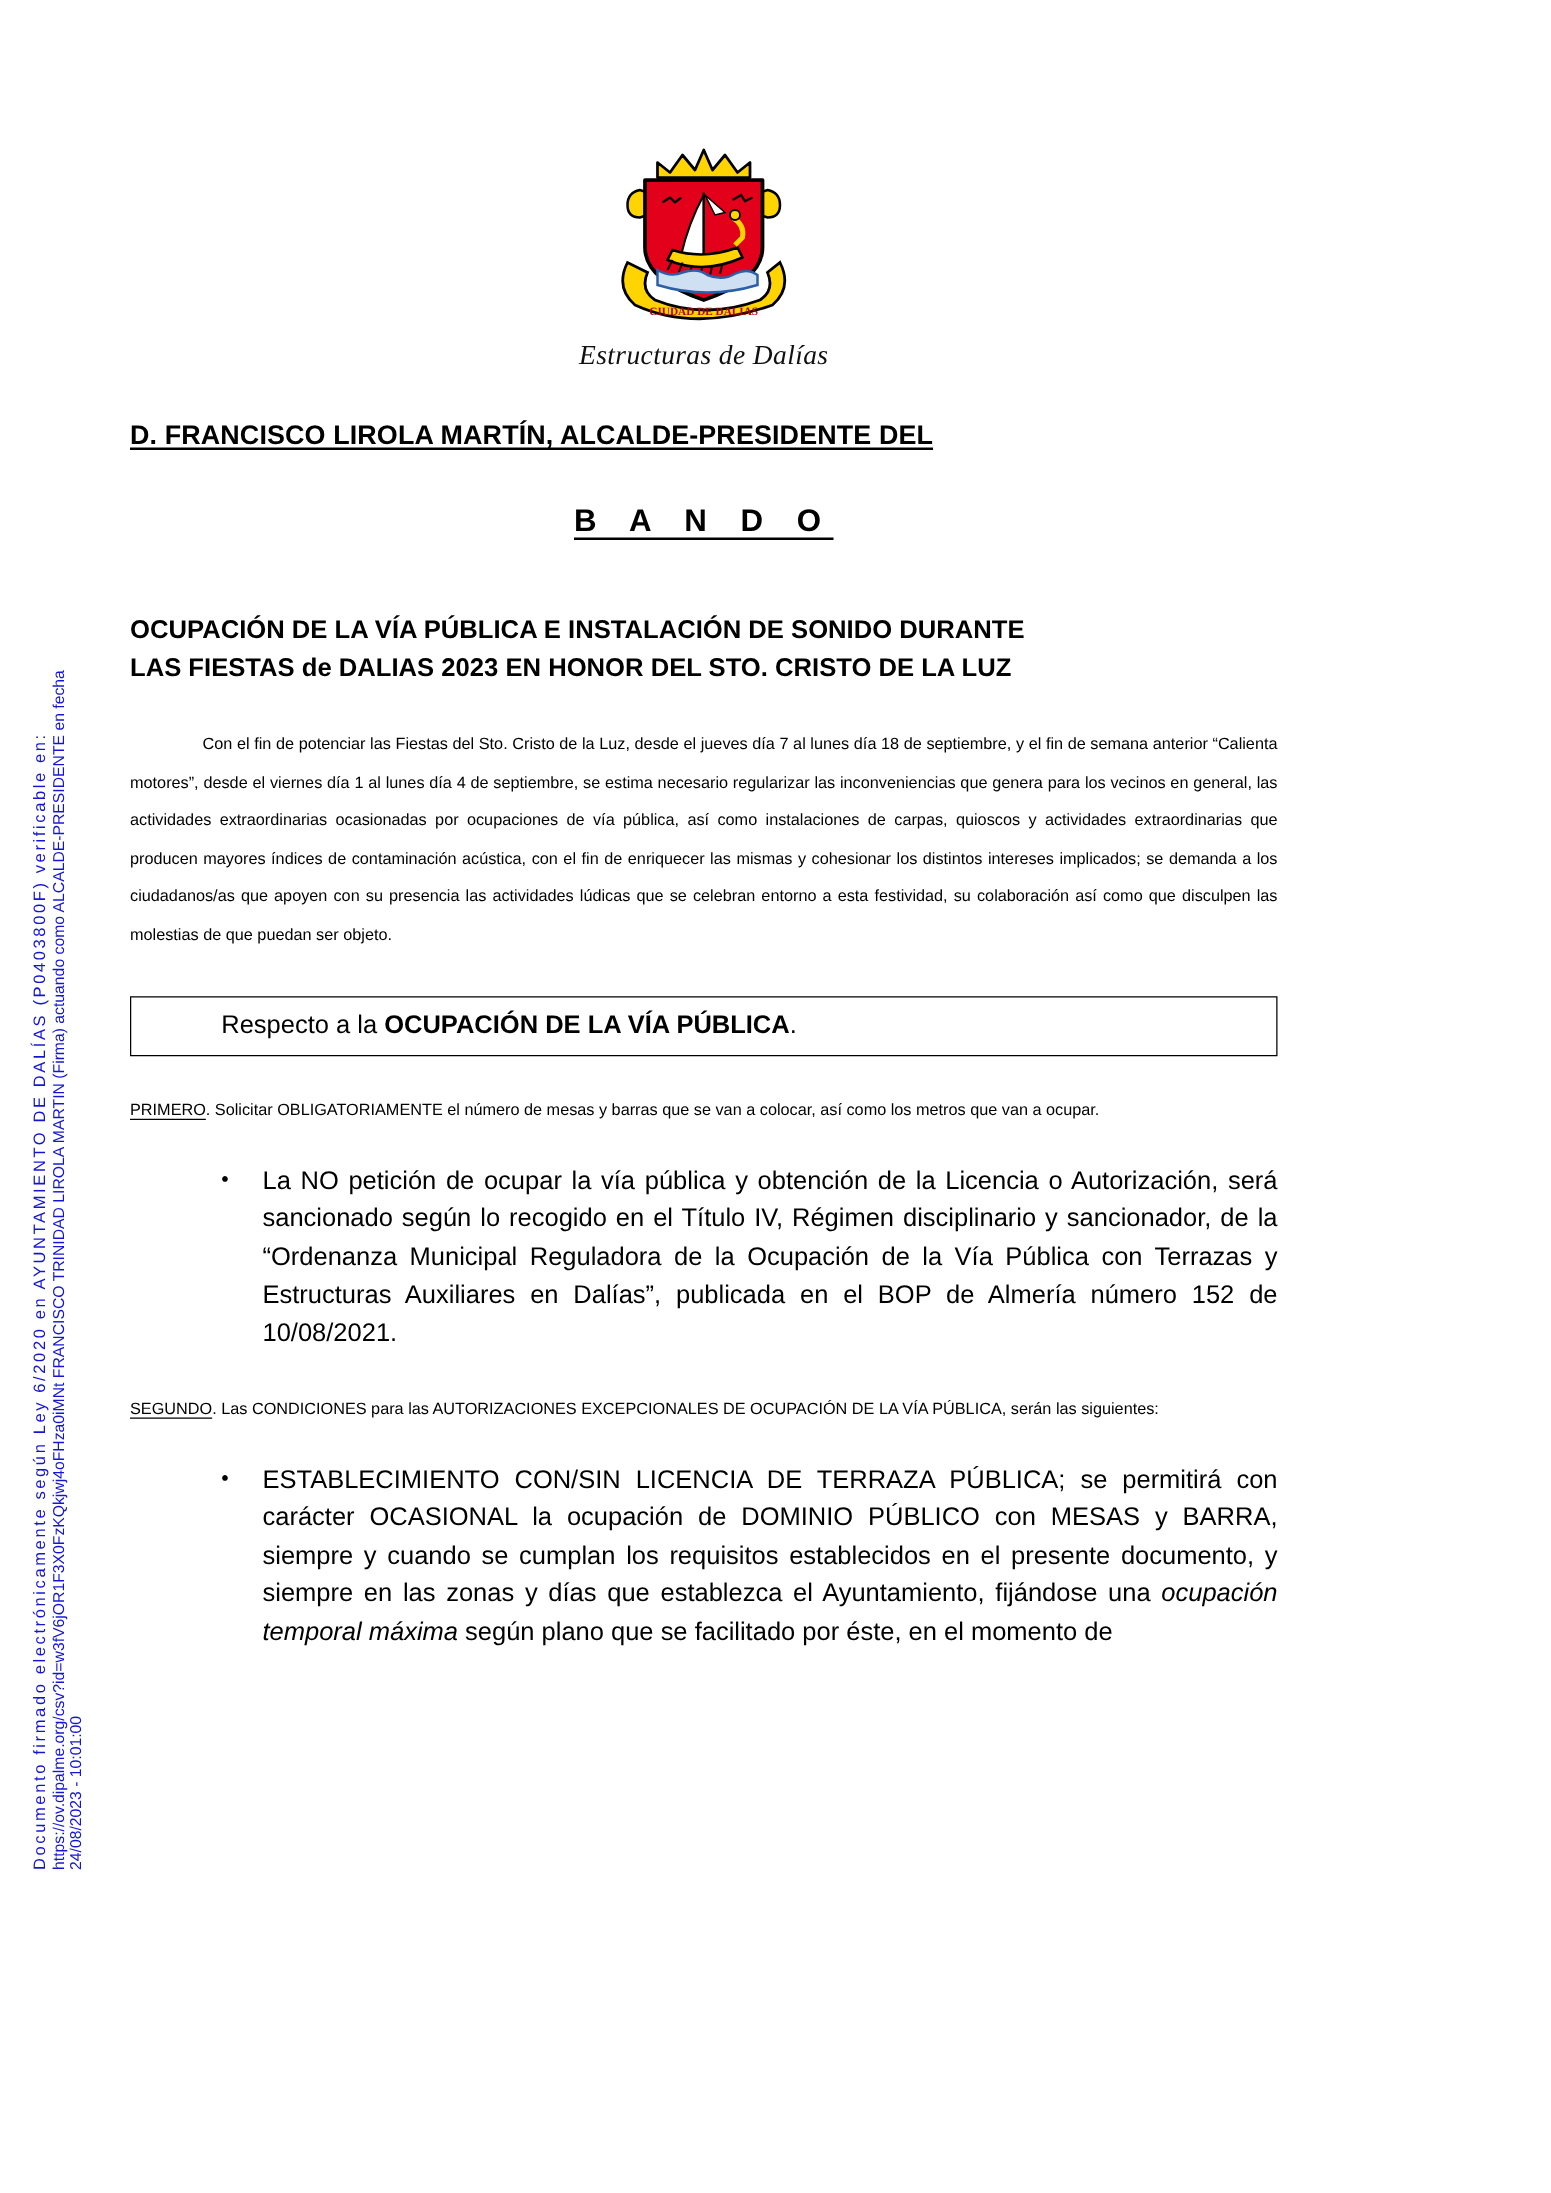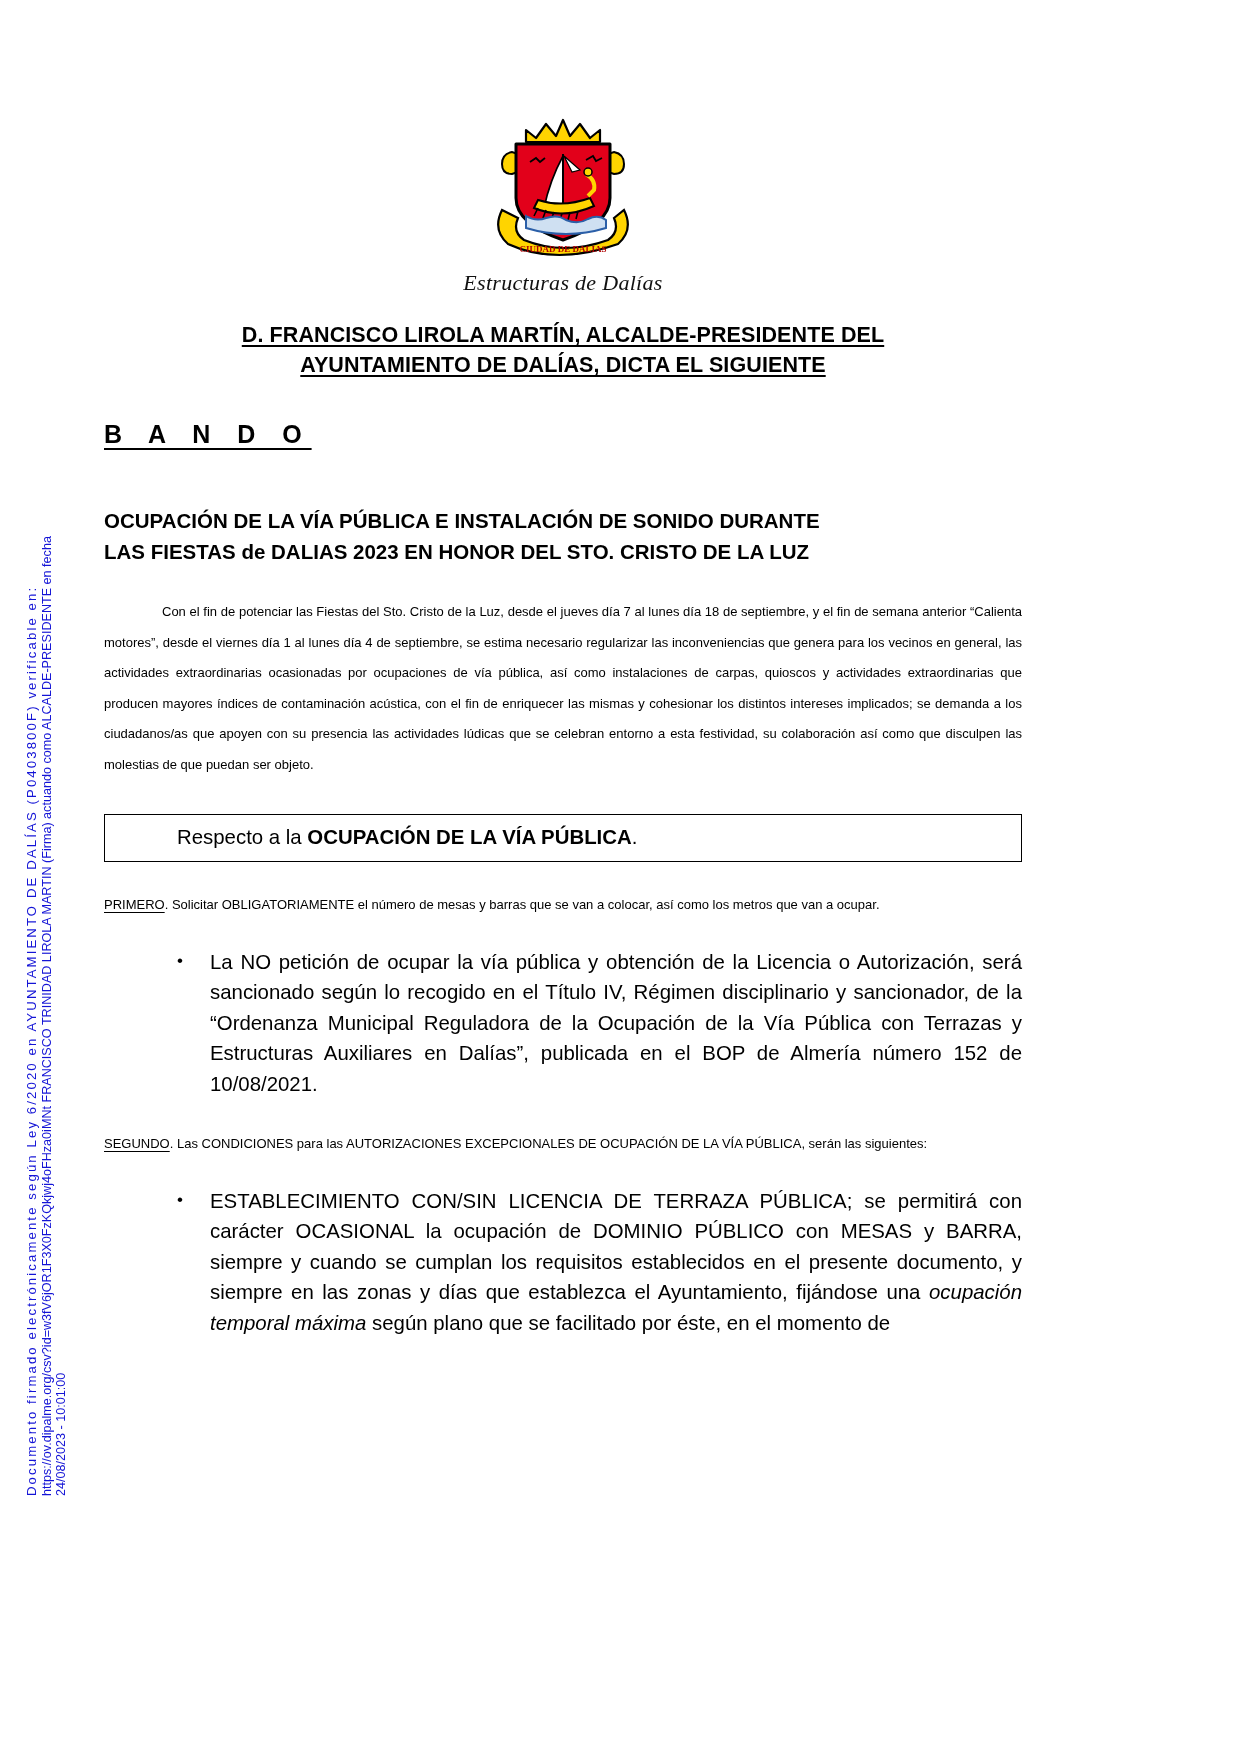--- a/index.html
+++ b/index.html
@@ -83,8 +83,7 @@
 
   
   .heading-block {
-    text-align: center;
-    margin-top: 24px;
+    margin-top: 36px;
   }
   .heading-line {
     font-size: 21.5px;

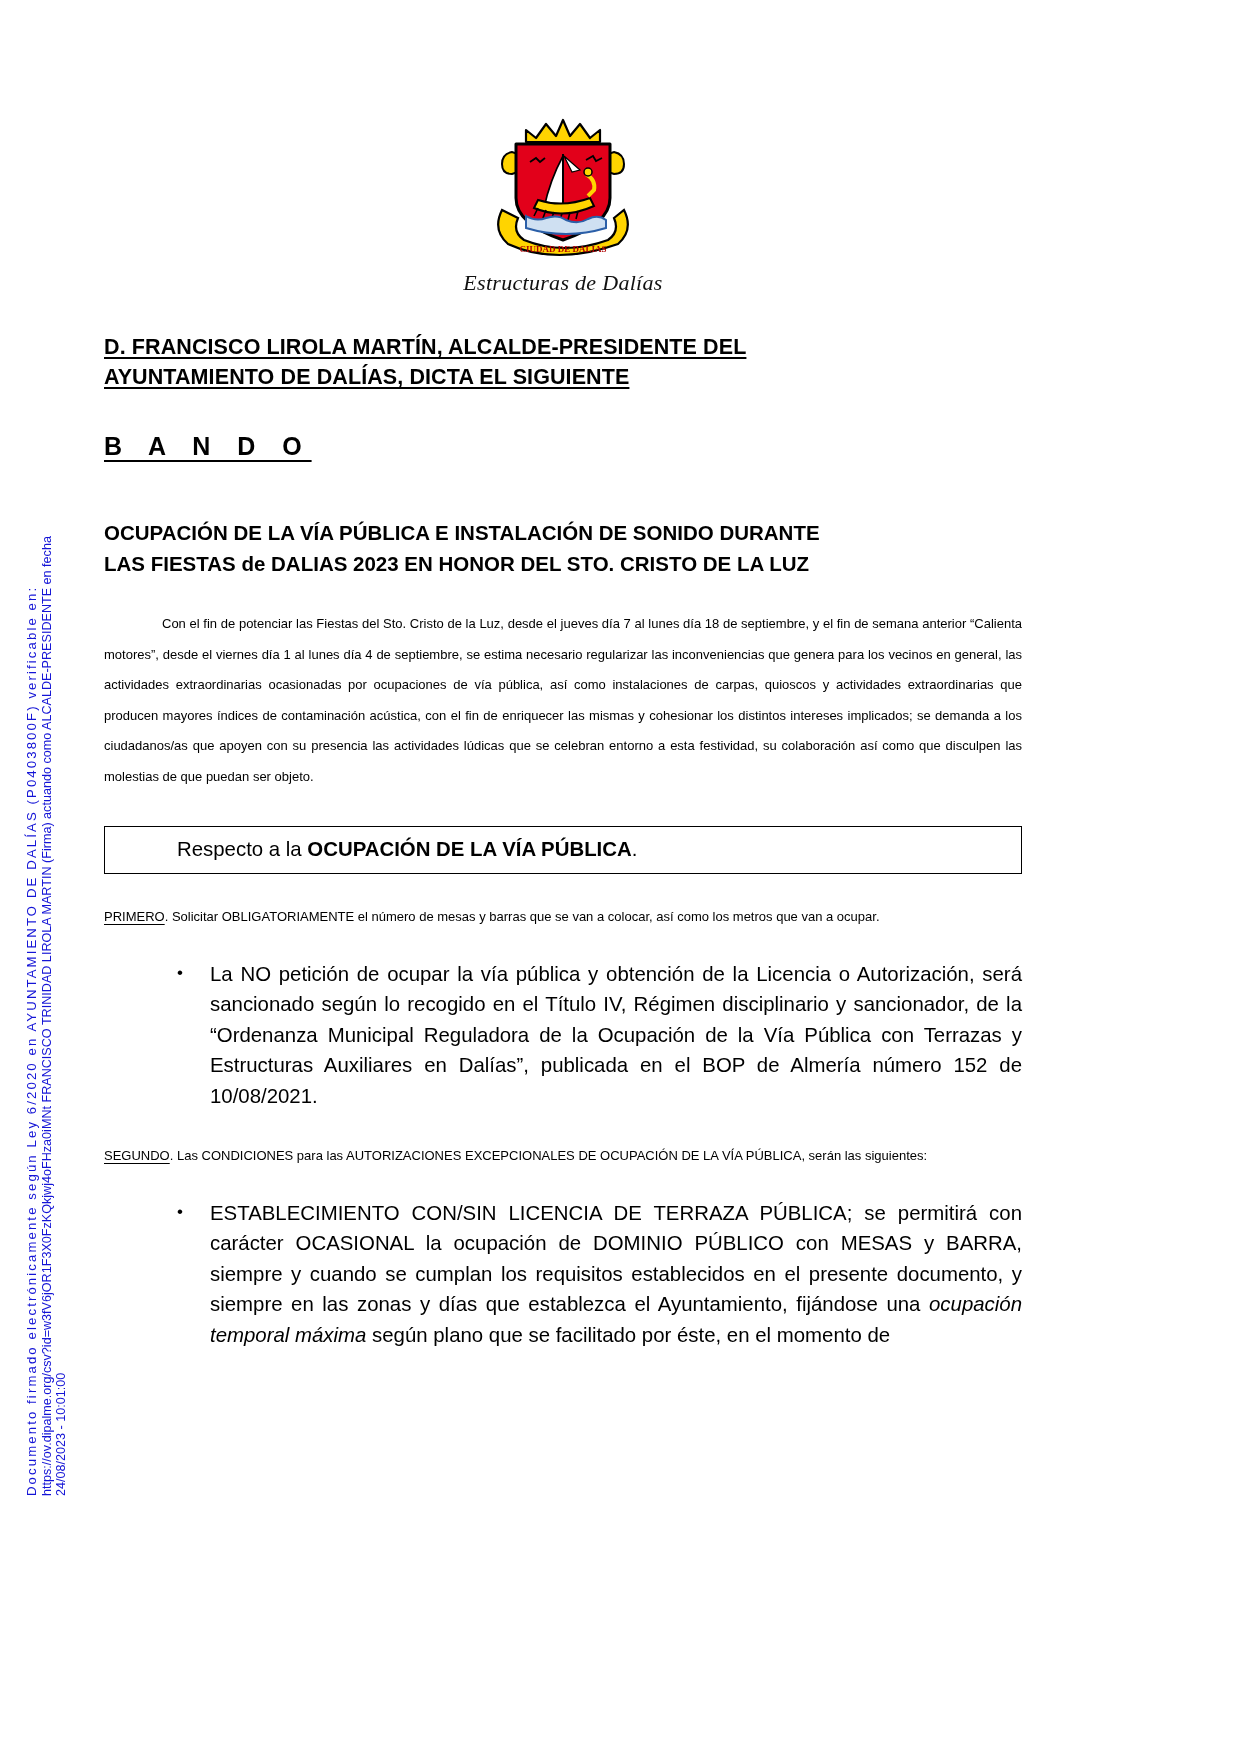--- a/index.html
+++ b/index.html
@@ -214,7 +214,6 @@
 
     <div class="heading-block">
       <div class="heading-line"><span>D. FRANCISCO LIROLA MARTÍN, ALCALDE-PRESIDENTE DEL</span></div>
-      <div class="heading-line"><span>AYUNTAMIENTO DE DALÍAS, DICTA EL SIGUIENTE</span></div>
     </div>
 
     <div class="bando"><span>B A N D O</span></div>

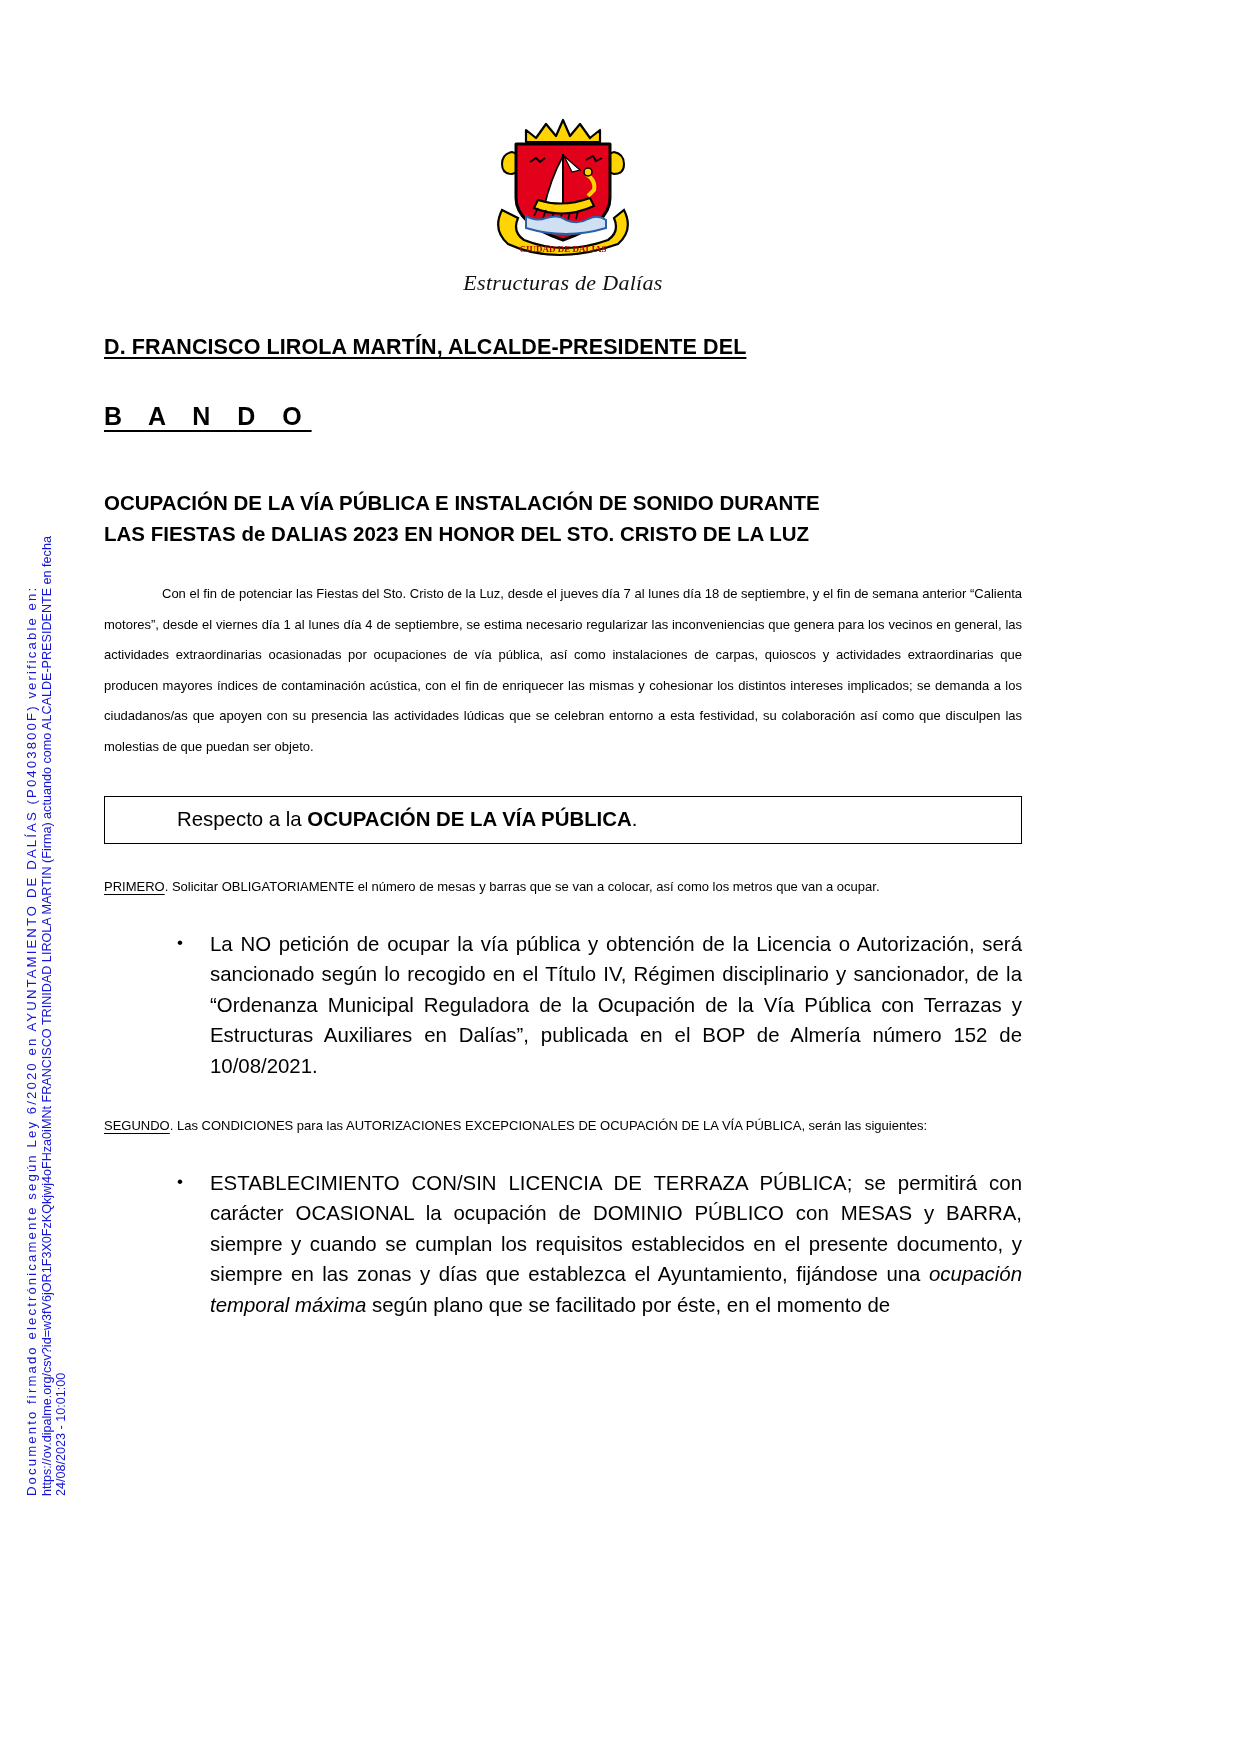--- a/index.html
+++ b/index.html
@@ -98,7 +98,7 @@
   }
 
   .bando {
-    text-align: left;
+    text-align: center;
     margin-top: 40px;
     font-size: 25px;
     font-weight: bold;

